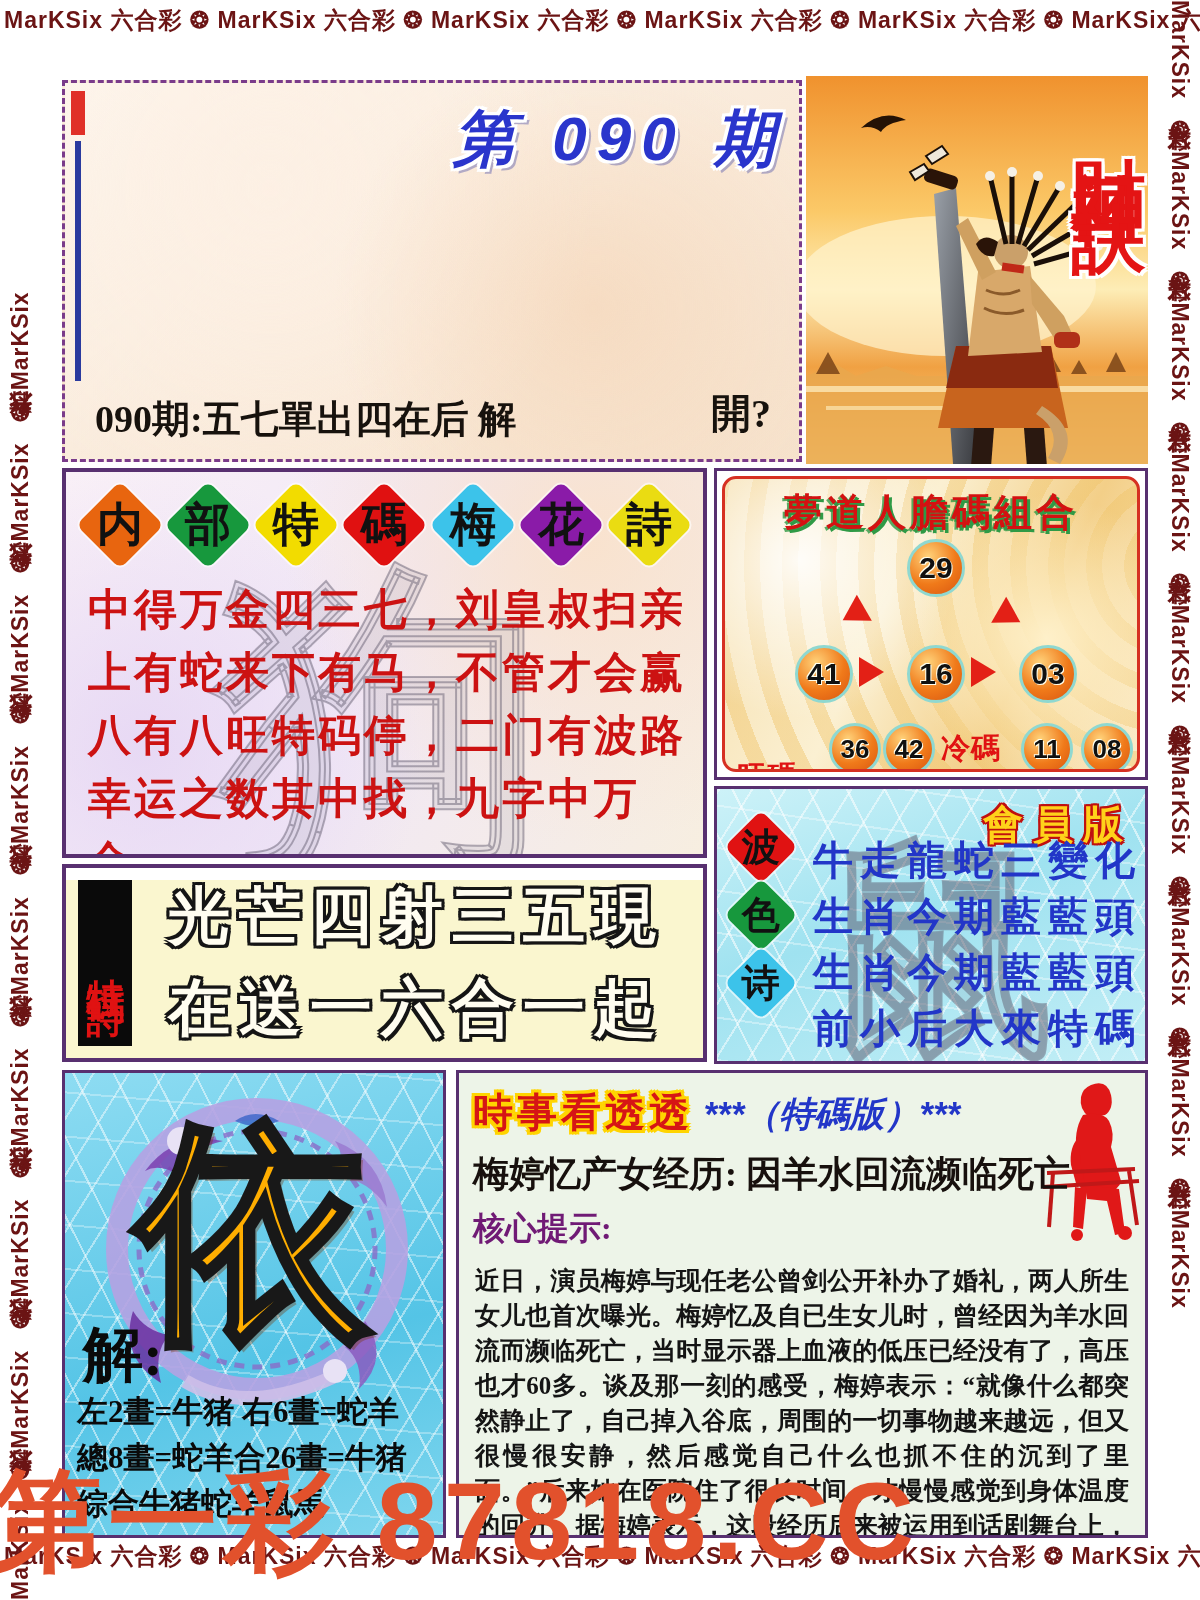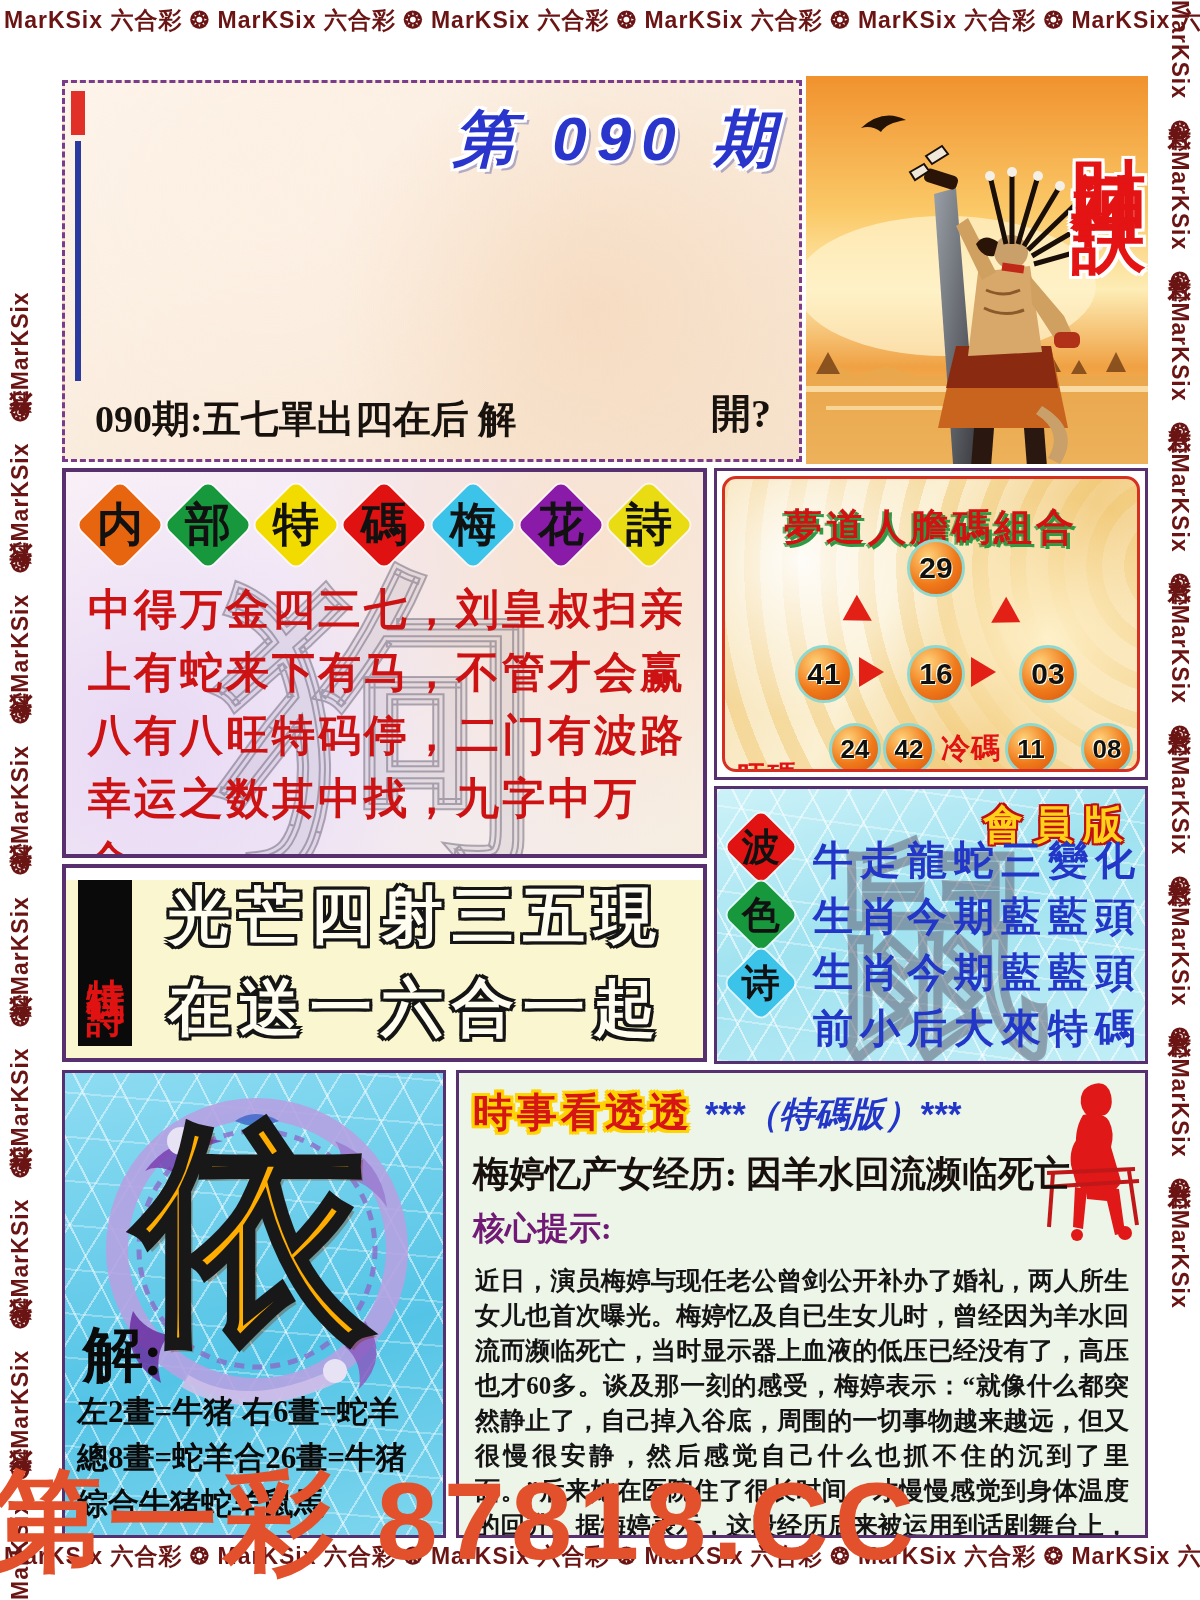--- a/index.html
+++ b/index.html
@@ -71,7 +71,7 @@
       radial-gradient(circle at 78% 55%, rgba(255,242,205,.95), rgba(255,242,205,0) 40%),
       repeating-radial-gradient(circle at 110% 30%, rgba(240,196,105,.45) 0 16px, rgba(255,255,255,0) 16px 38px),
       linear-gradient(115deg,#f6dfae,#fbf0d2 40%,#f3cf88 70%,#fbeccb);}
-  .danma-title{position:absolute;top:23px;left:0;right:0;text-align:center;font-size:38px;
+  .danma-title{position:absolute;top:8px;left:0;right:0;text-align:center;font-size:38px;
     font-weight:bold;color:#d41111;letter-spacing:4px;font-family:"Liberation Serif",serif;
     text-shadow:3px 3px 0 #2f9a46,-2px 2px 0 rgba(47,154,70,.8);}
   .ball{position:absolute;width:52px;height:52px;border-radius:50%;

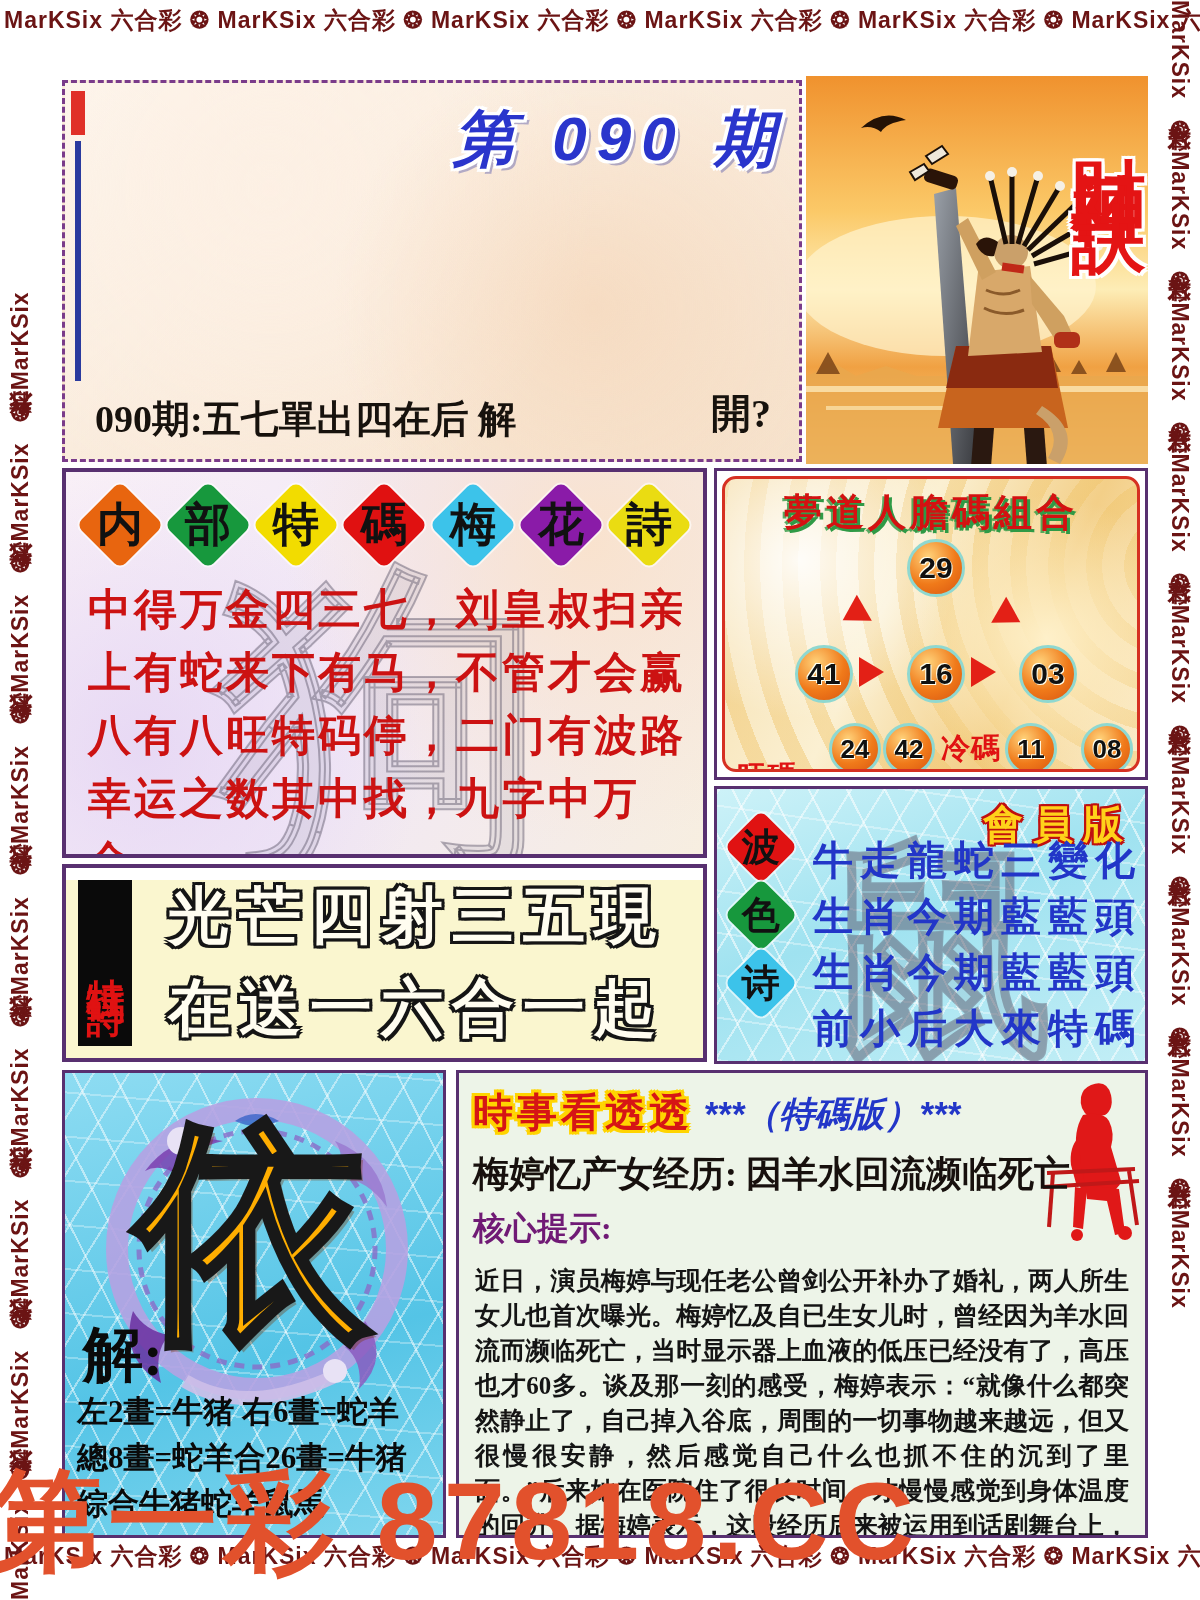--- a/index.html
+++ b/index.html
@@ -279,7 +279,7 @@
       <div class="tri" style="left:246px;top:178px;"></div>
       <div class="ball" style="left:294px;top:166px;">03</div>
       <div class="danma-label" style="left:12px;top:250px;margin-top:28px;">旺碼:</div>
-      <div class="ball small" style="left:104px;top:244px;">24</div>
+      <div class="ball small" style="left:104px;top:244px;">36</div>
       <div class="ball small" style="left:158px;top:244px;">42</div>
       <div class="danma-label" style="left:216px;top:250px;">冷碼</div>
       <div class="ball small" style="left:280px;top:244px;">11</div>

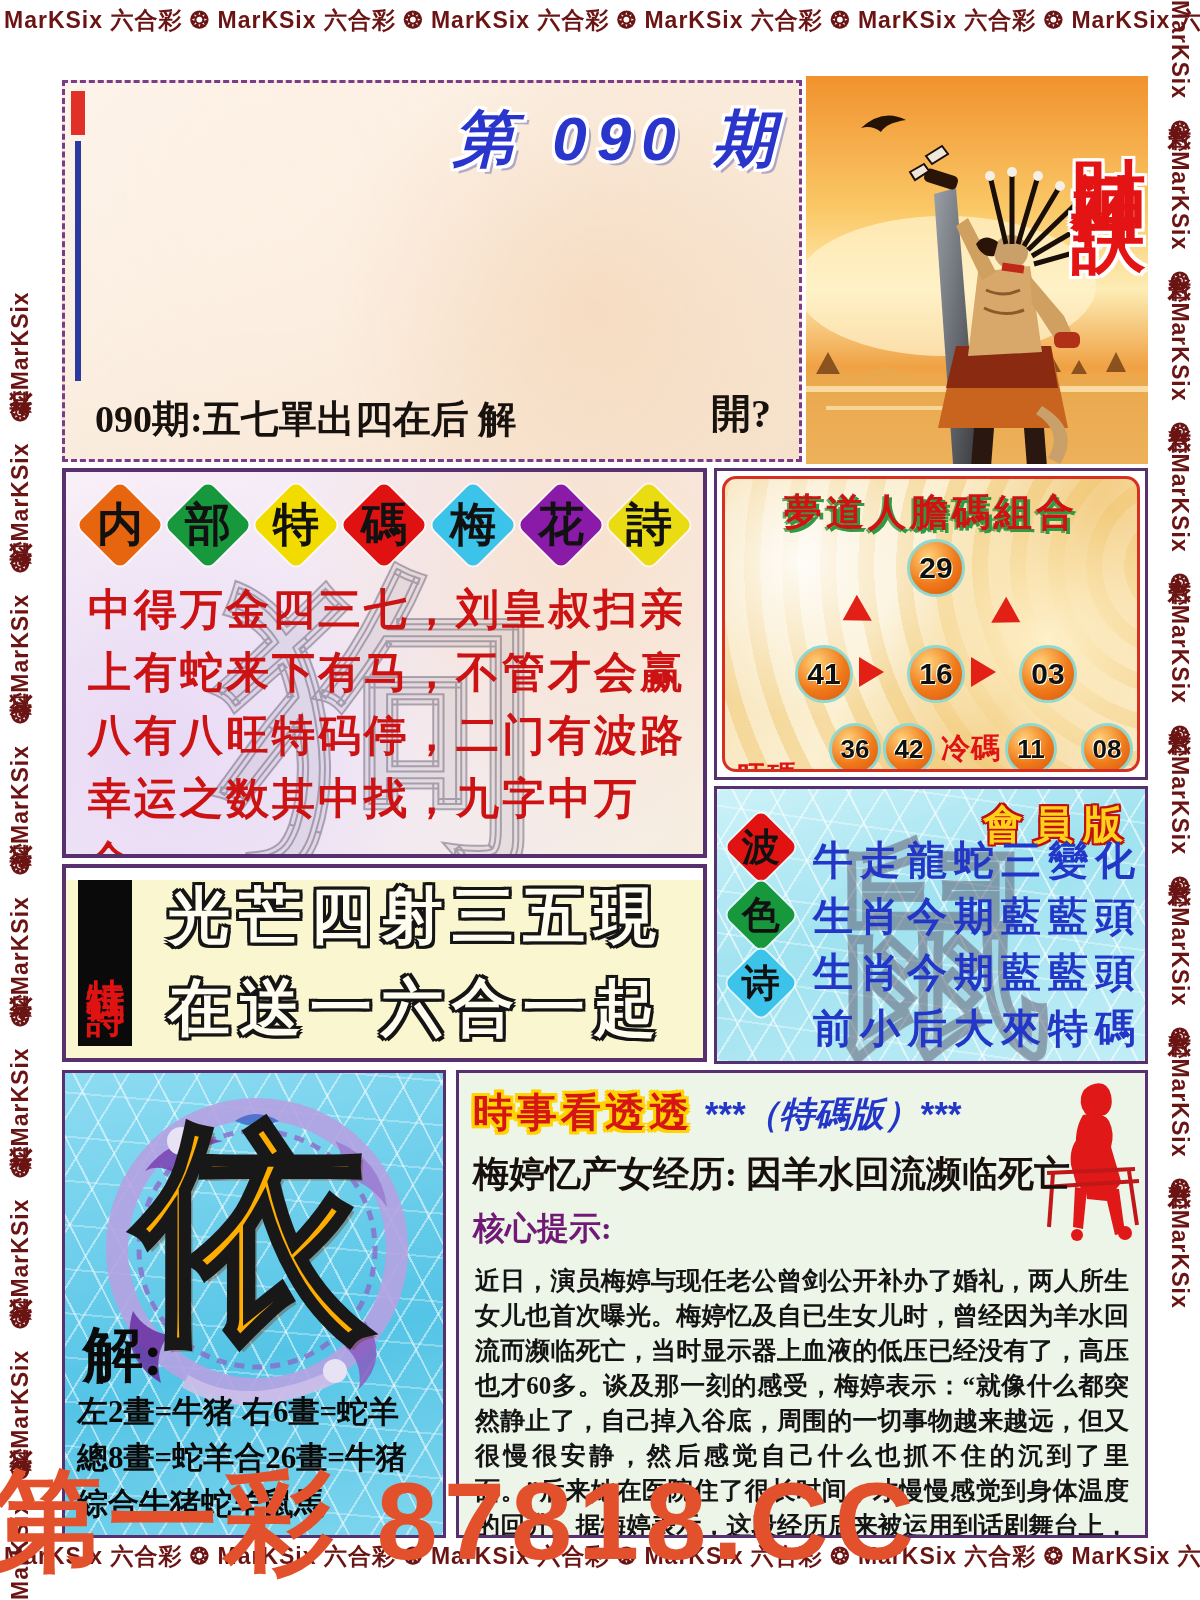--- a/index.html
+++ b/index.html
@@ -282,7 +282,7 @@
       <div class="ball small" style="left:104px;top:244px;">36</div>
       <div class="ball small" style="left:158px;top:244px;">42</div>
       <div class="danma-label" style="left:216px;top:250px;">冷碼</div>
-      <div class="ball small" style="left:280px;top:244px;">11</div>
+      <div class="ball small" style="left:296px;top:244px;">11</div>
       <div class="ball small" style="left:356px;top:244px;">08</div>
     </div>
   </div>

